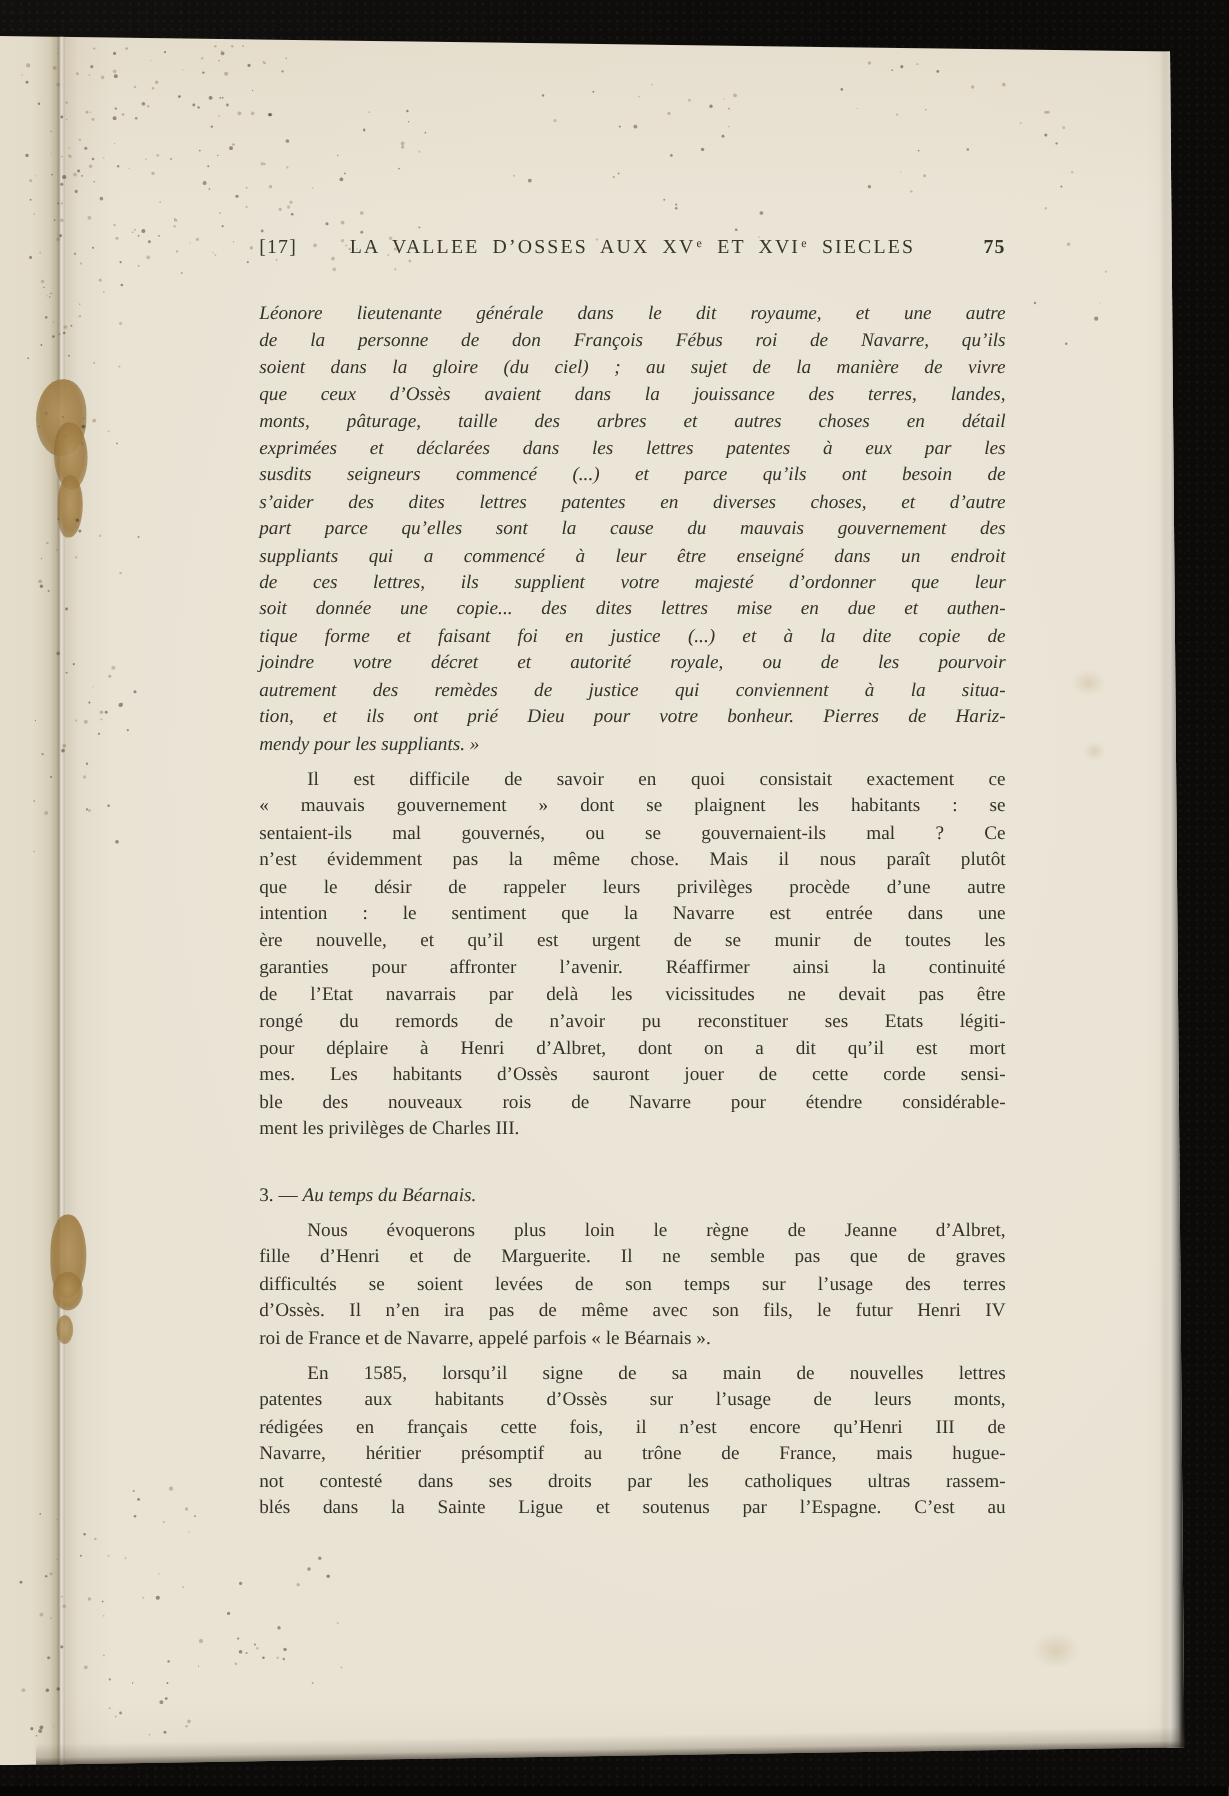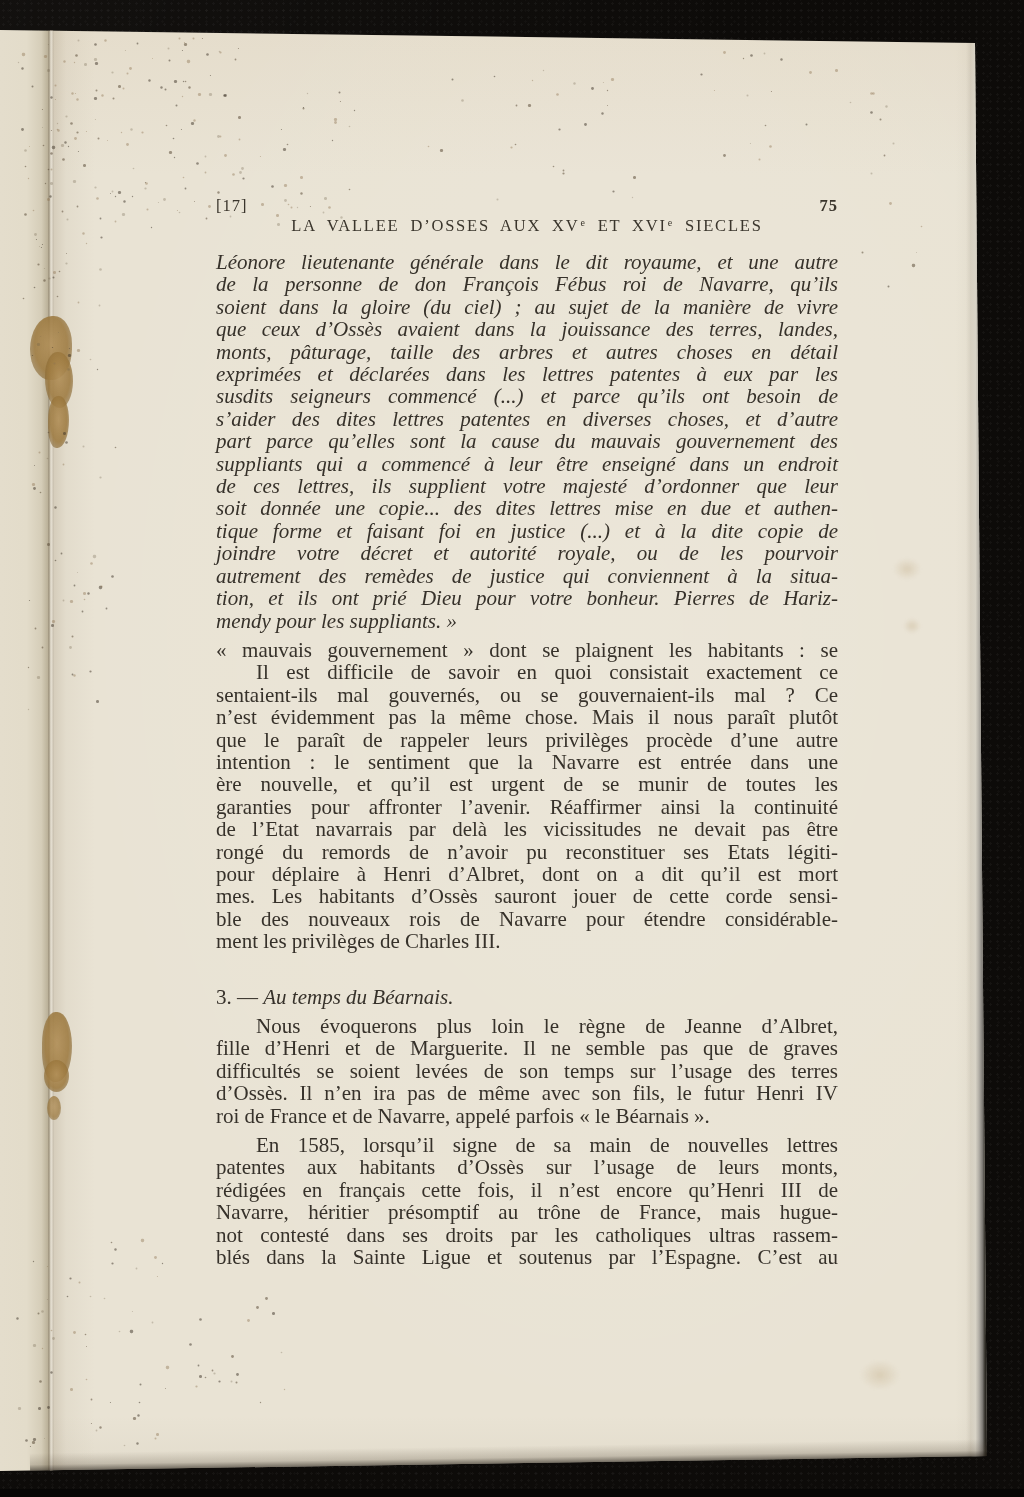--- a/index.html
+++ b/index.html
@@ -83,7 +83,7 @@
   .header .bracket { position: absolute; left: 0; top: 0; letter-spacing: 1px; }
   .header .title {
     position: absolute; left: 50%; top: 0; transform: translateX(-50%);
-    letter-spacing: 1.8px; word-spacing: 5px; white-space: nowrap; margin-top: 20px;
+    letter-spacing: 1.8px; word-spacing: 5px; white-space: nowrap;
   }
   .header .sup { font-size: 10px; position: relative; top: -5px; margin-left: 1px; }
   .header .pagenum { position: absolute; right: 0; top: 0; letter-spacing: 1px; font-weight: bold; }

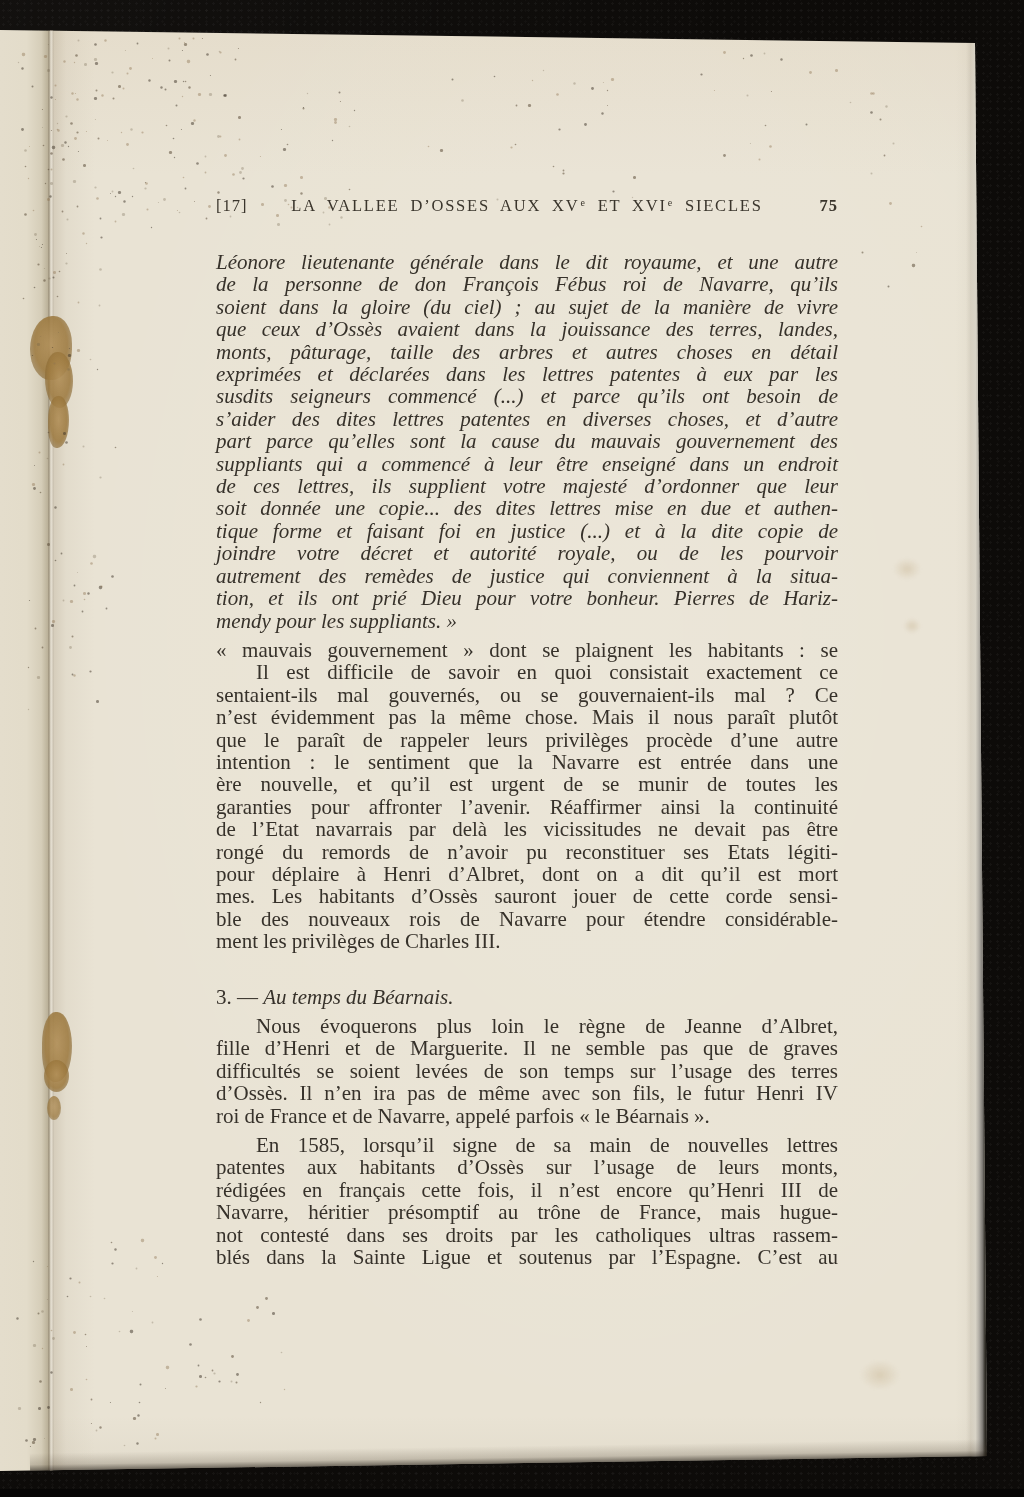--- a/index.html
+++ b/index.html
@@ -89,7 +89,7 @@
   .header .pagenum { position: absolute; right: 0; top: 0; letter-spacing: 1px; font-weight: bold; }
   .text-column {
     position: absolute; left: 216px; top: 251px; width: 622px;
-    font-size: 21px; line-height: 22.4px; color: #36312a;
+    font-size: 16px; line-height: 22.4px; color: #36312a;
     z-index: 5;
   }
   .block.quote { font-style: italic; }

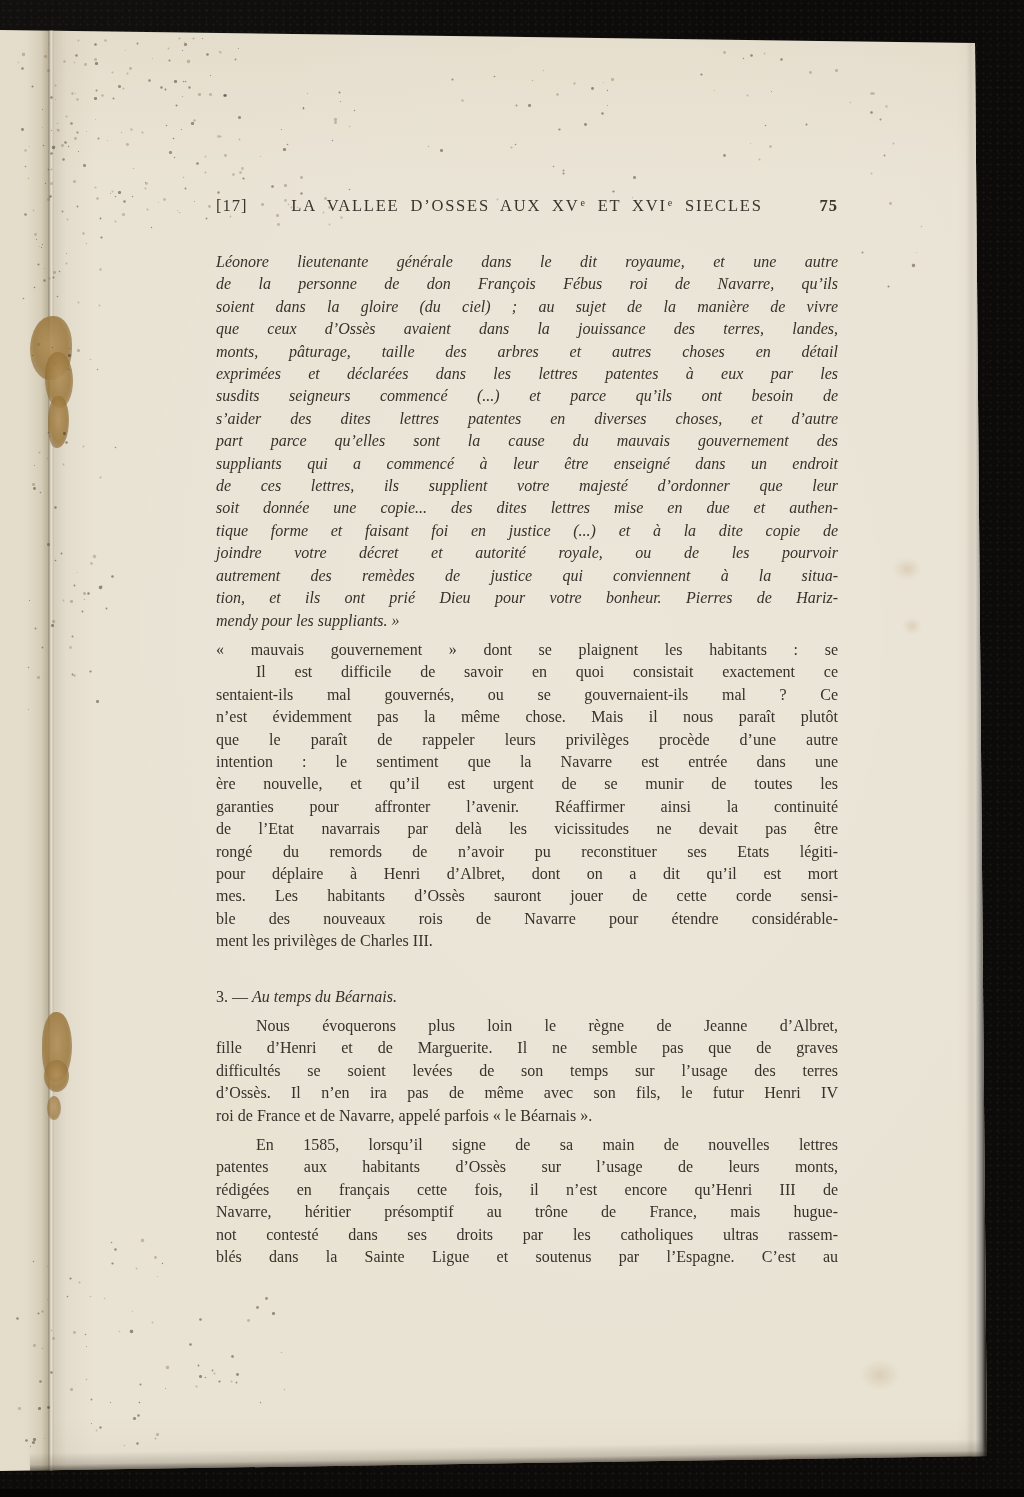--- a/index.html
+++ b/index.html
@@ -162,8 +162,8 @@
           <div class="line end">mendy pour les suppliants. »</div>
         </div>
         <div class="block para">
+          <div class="line indent">Il est difficile de savoir en quoi consistait exactement ce</div>
           <div class="line">« mauvais gouvernement » dont se plaignent les habitants : se</div>
-          <div class="line indent">Il est difficile de savoir en quoi consistait exactement ce</div>
           <div class="line">sentaient-ils mal gouvernés, ou se gouvernaient-ils mal ? Ce</div>
           <div class="line">n’est évidemment pas la même chose. Mais il nous paraît plutôt</div>
           <div class="line">que le paraît de rappeler leurs privilèges procède d’une autre</div>

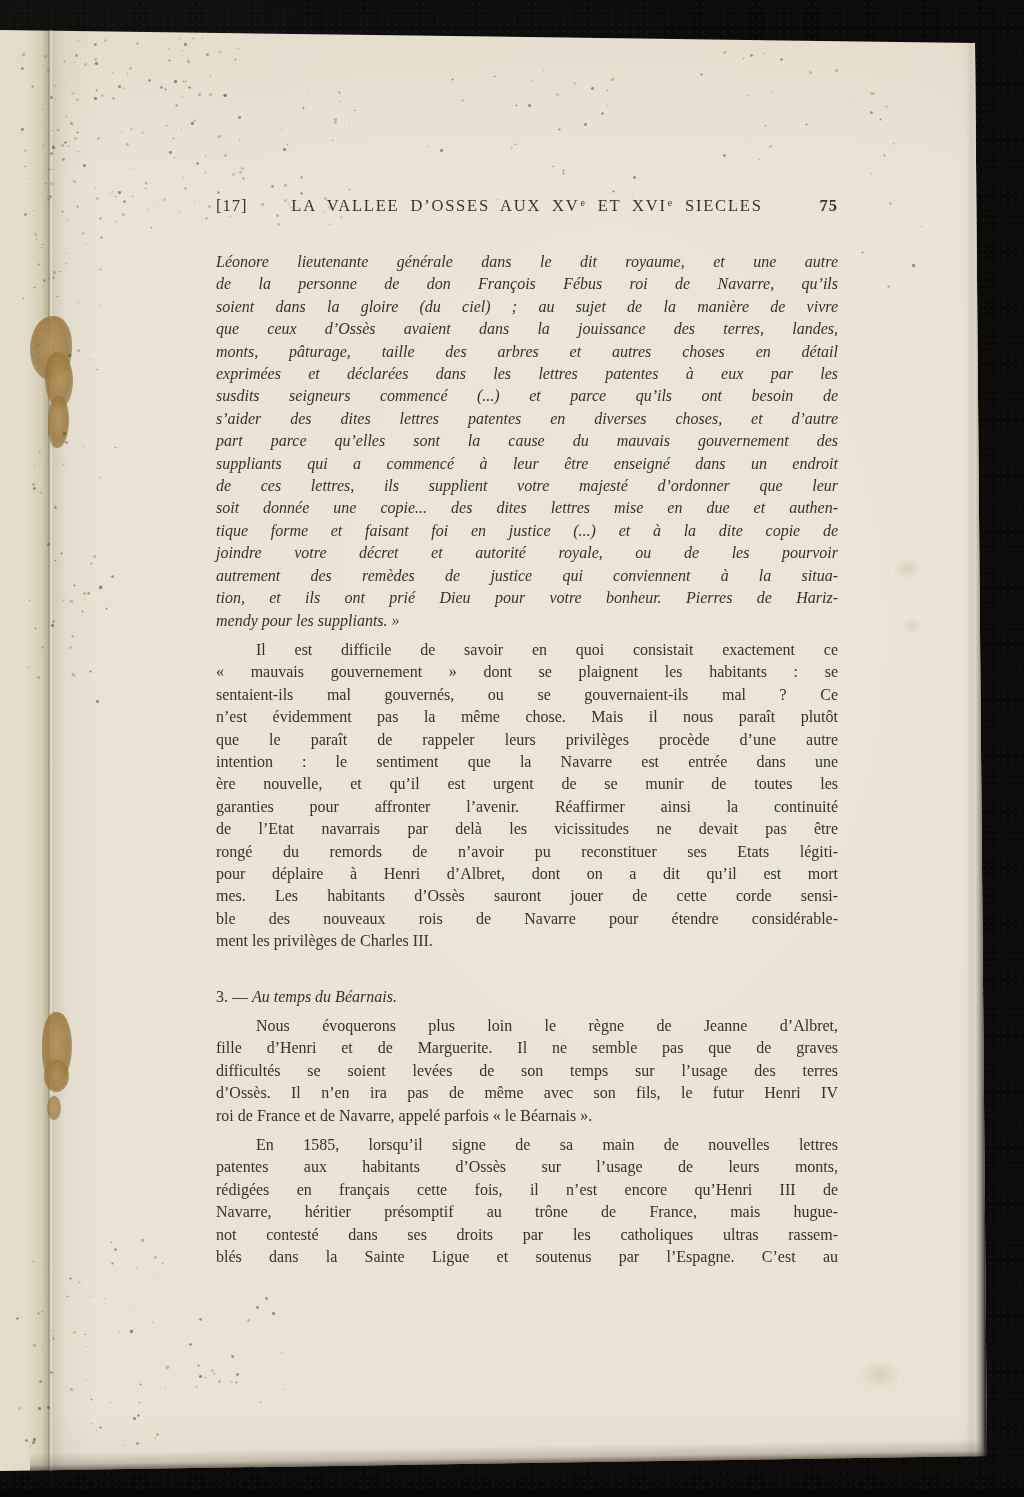--- a/index.html
+++ b/index.html
@@ -166,7 +166,7 @@
           <div class="line">« mauvais gouvernement » dont se plaignent les habitants : se</div>
           <div class="line">sentaient-ils mal gouvernés, ou se gouvernaient-ils mal ? Ce</div>
           <div class="line">n’est évidemment pas la même chose. Mais il nous paraît plutôt</div>
-          <div class="line">que le paraît de rappeler leurs privilèges procède d’une autre</div>
+          <div class="line">que le désir de rappeler leurs privilèges procède d’une autre</div>
           <div class="line">intention : le sentiment que la Navarre est entrée dans une</div>
           <div class="line">ère nouvelle, et qu’il est urgent de se munir de toutes les</div>
           <div class="line">garanties pour affronter l’avenir. Réaffirmer ainsi la continuité</div>

